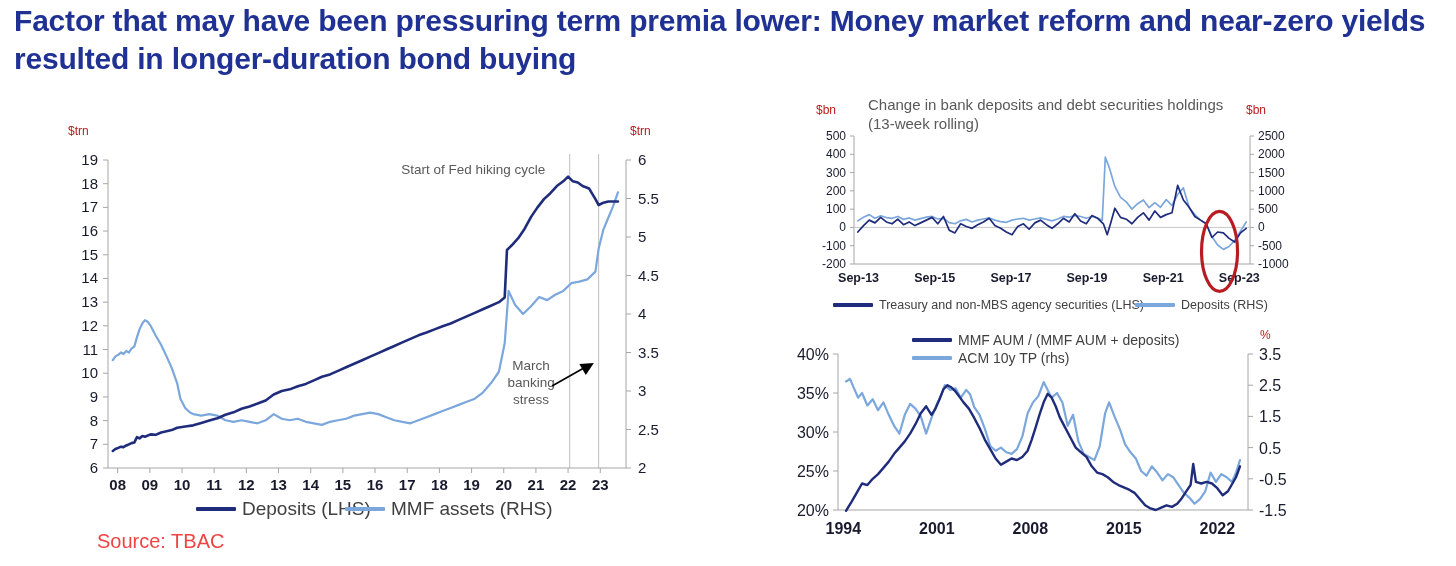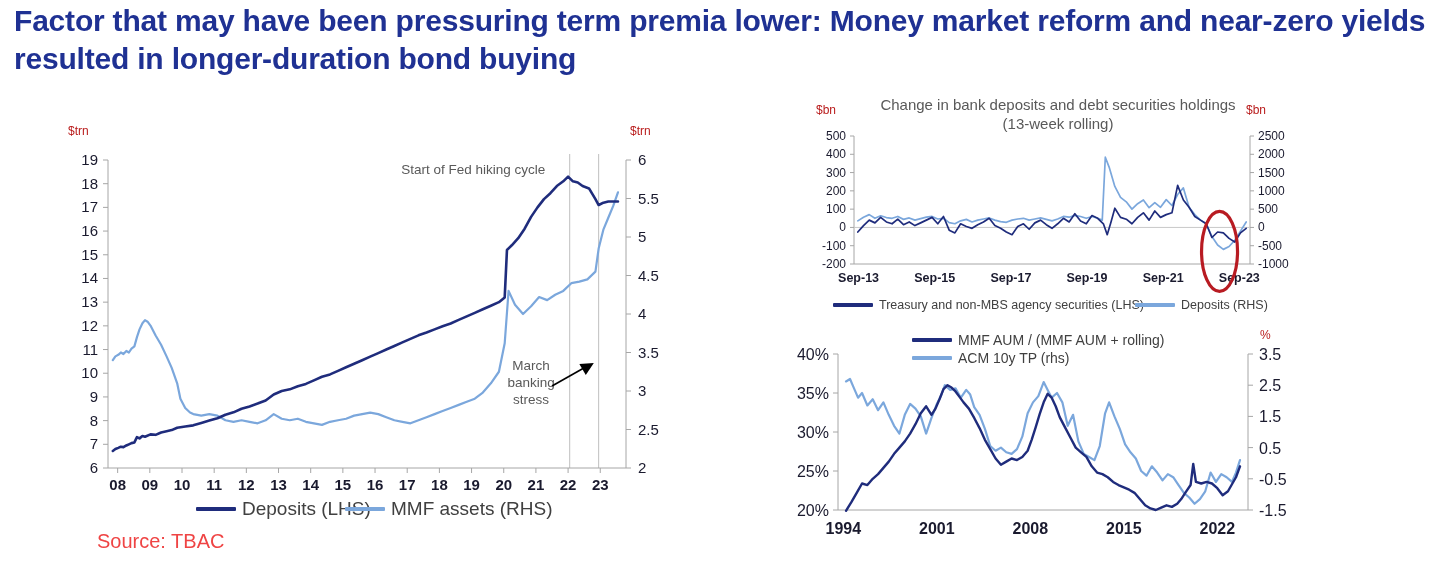--- a/index.html
+++ b/index.html
@@ -20,7 +20,7 @@
   
   .chart{position:absolute;}
   .ctitle{
-    position:absolute;text-align:center;color:#595959;
+    position:absolute;text-align:left;color:#595959;
     font-size:15px;line-height:1.25;white-space:pre-line;
   }
   .axlabel{position:absolute;color:#b91c1c;font-size:12px;}

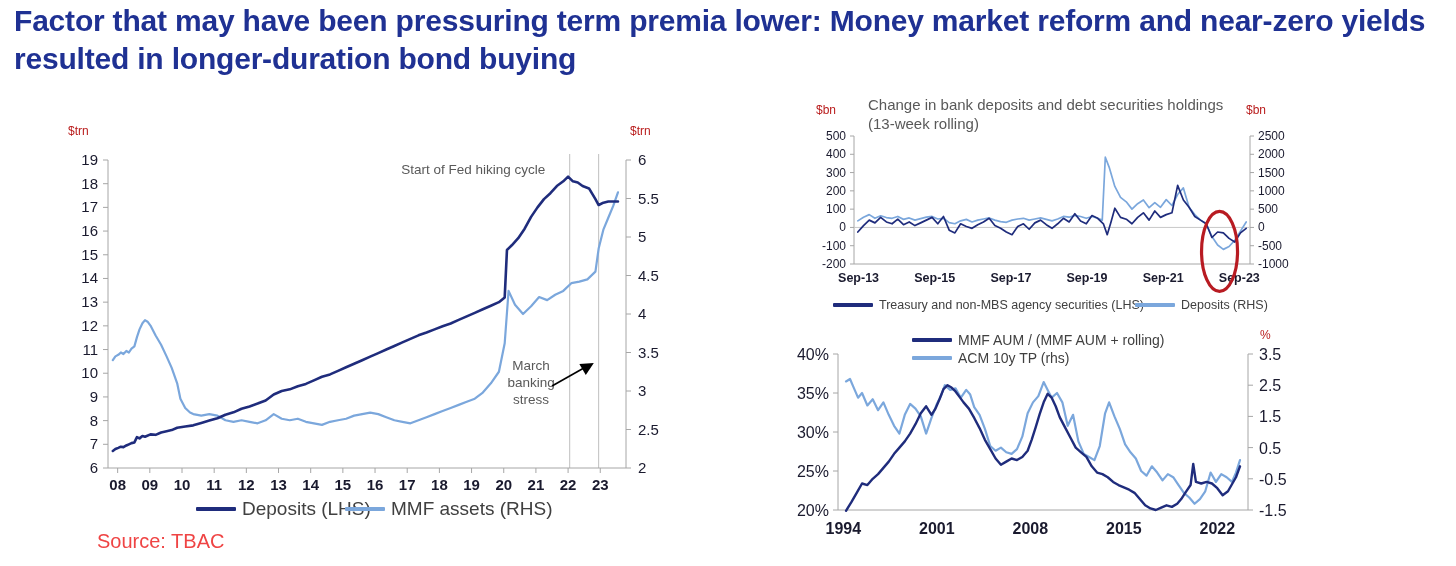--- a/index.html
+++ b/index.html
@@ -249,7 +249,7 @@
 
   <div class="legend" style="left:912px;top:332px;font-size:14px;">
     <span class="swatch" style="background:#1F2C7C;height:4px;"></span>
-    <span>MMF AUM / (MMF AUM + rolling)</span>
+    <span>MMF AUM / (MMF AUM + deposits)</span>
   </div>
   <div class="legend" style="left:912px;top:350px;font-size:14px;">
     <span class="swatch" style="background:#7BA7DC;height:4px;"></span>

